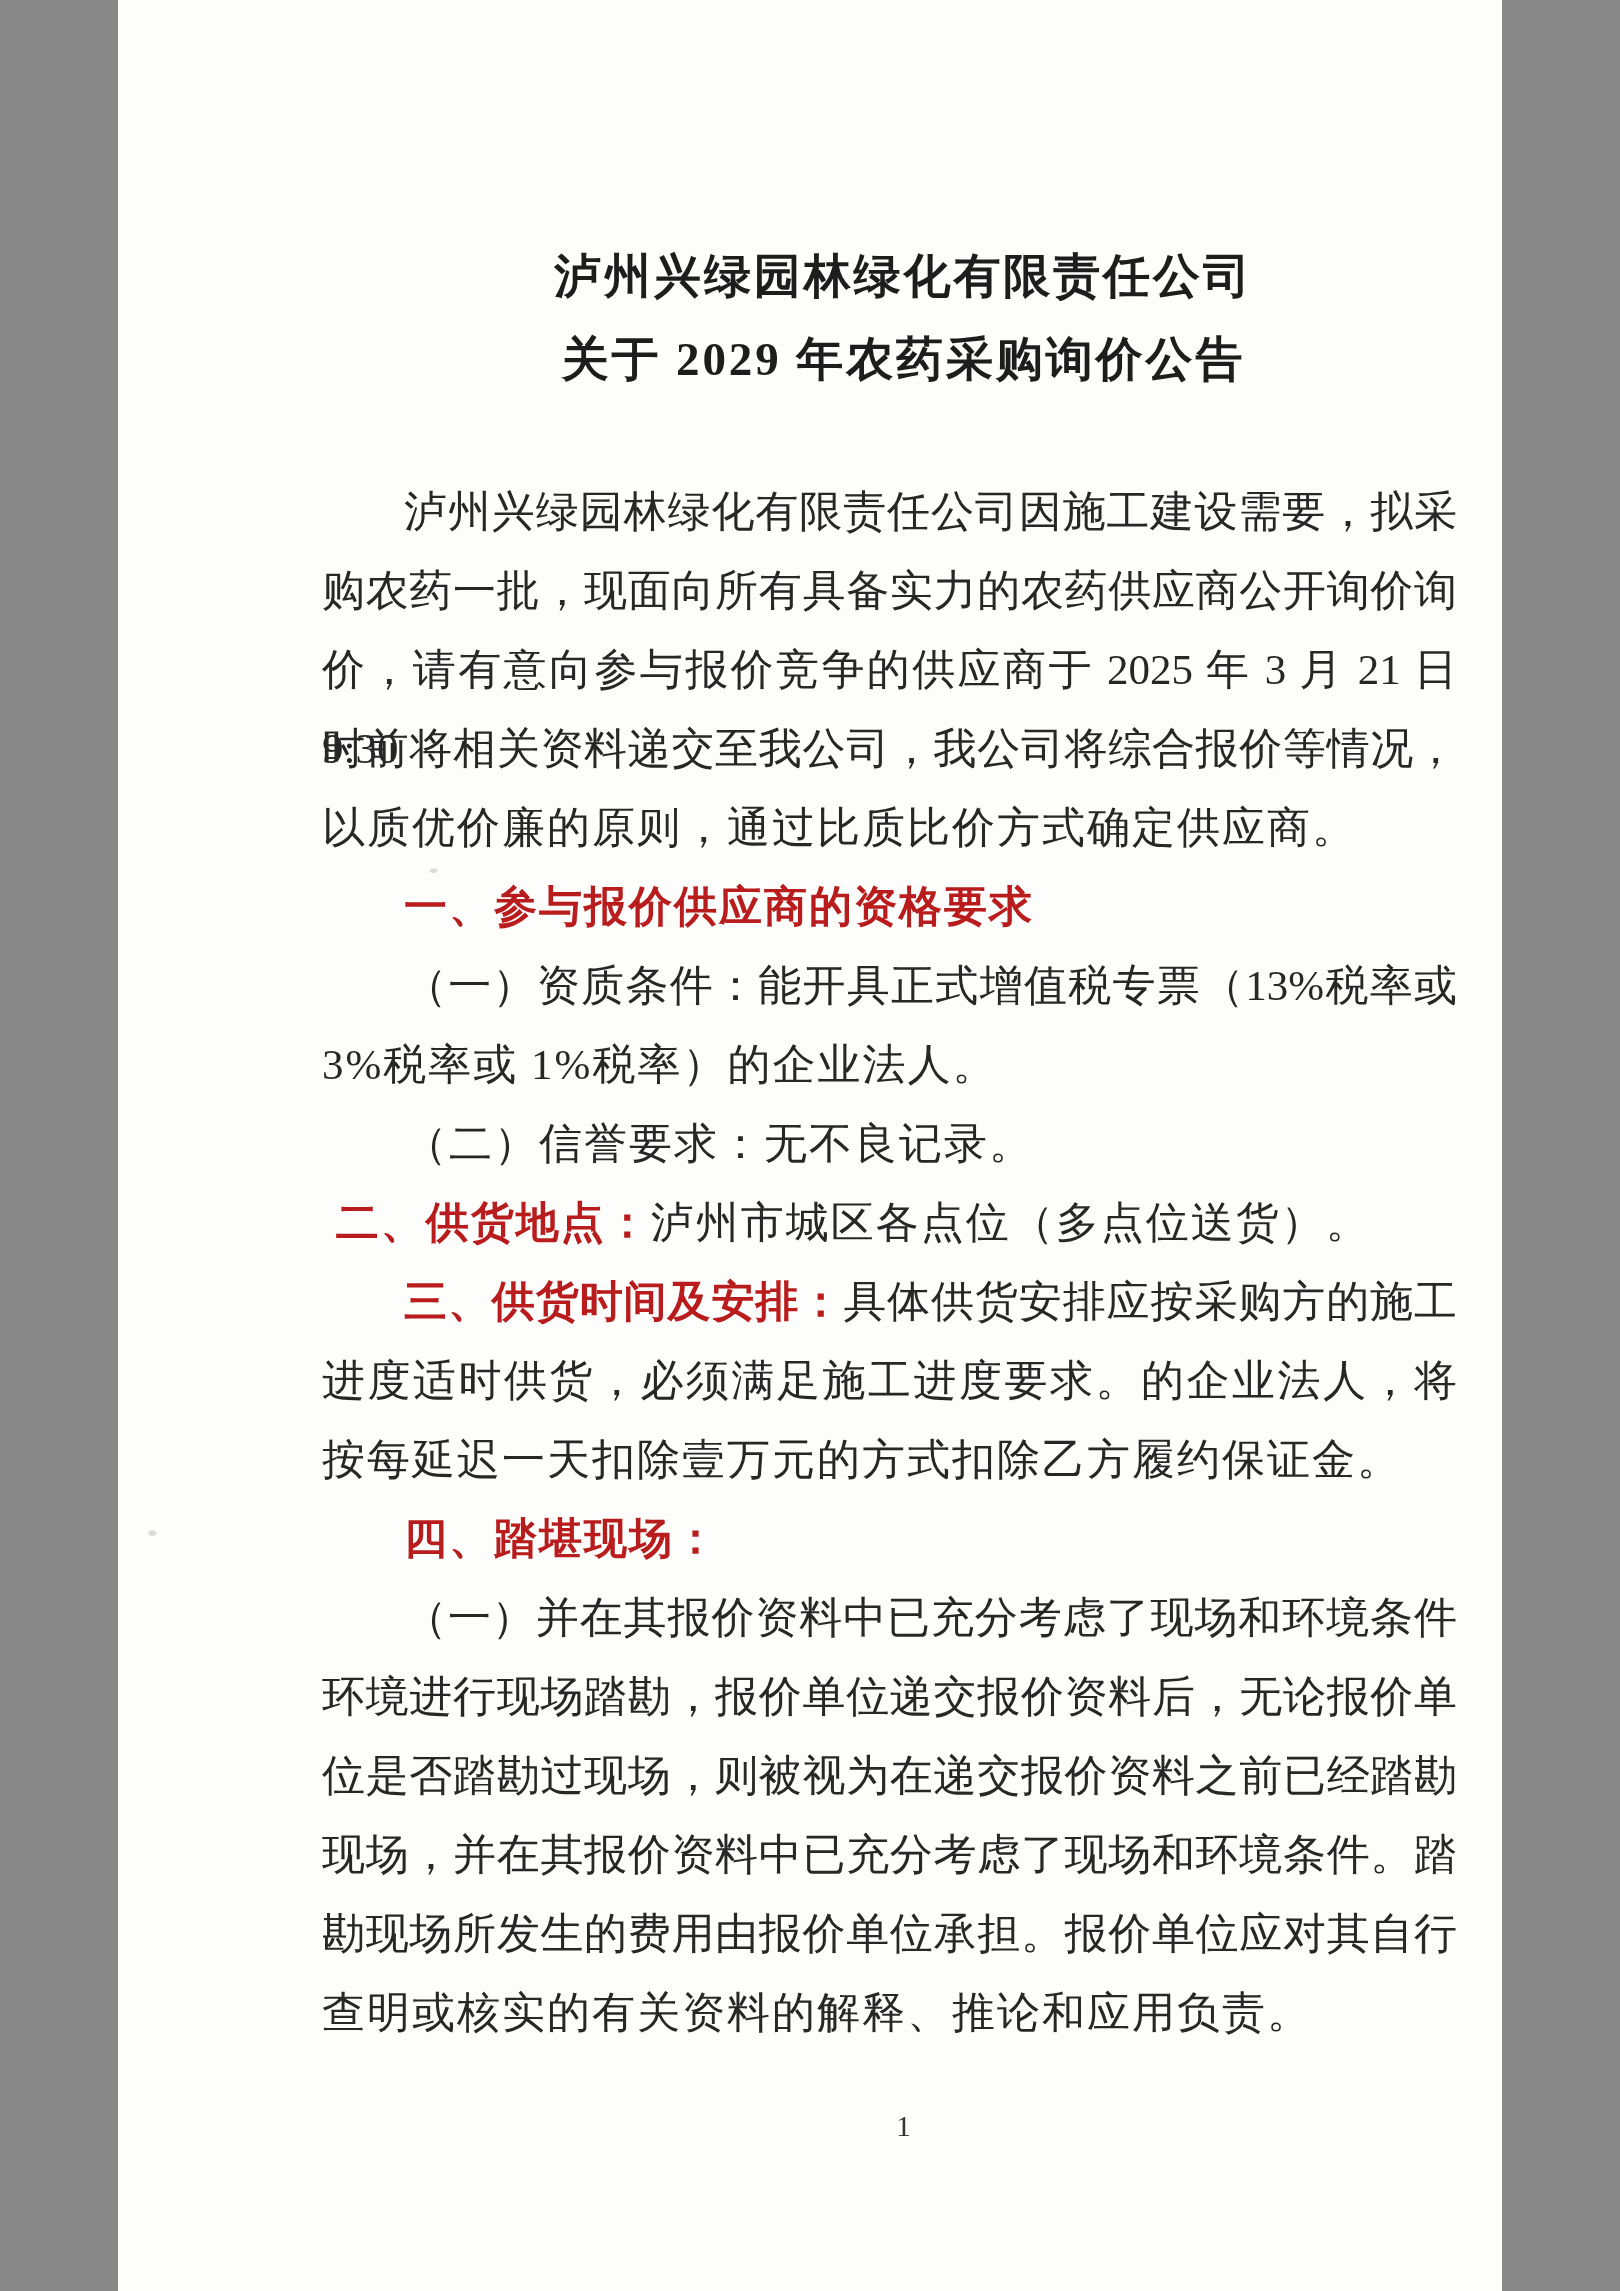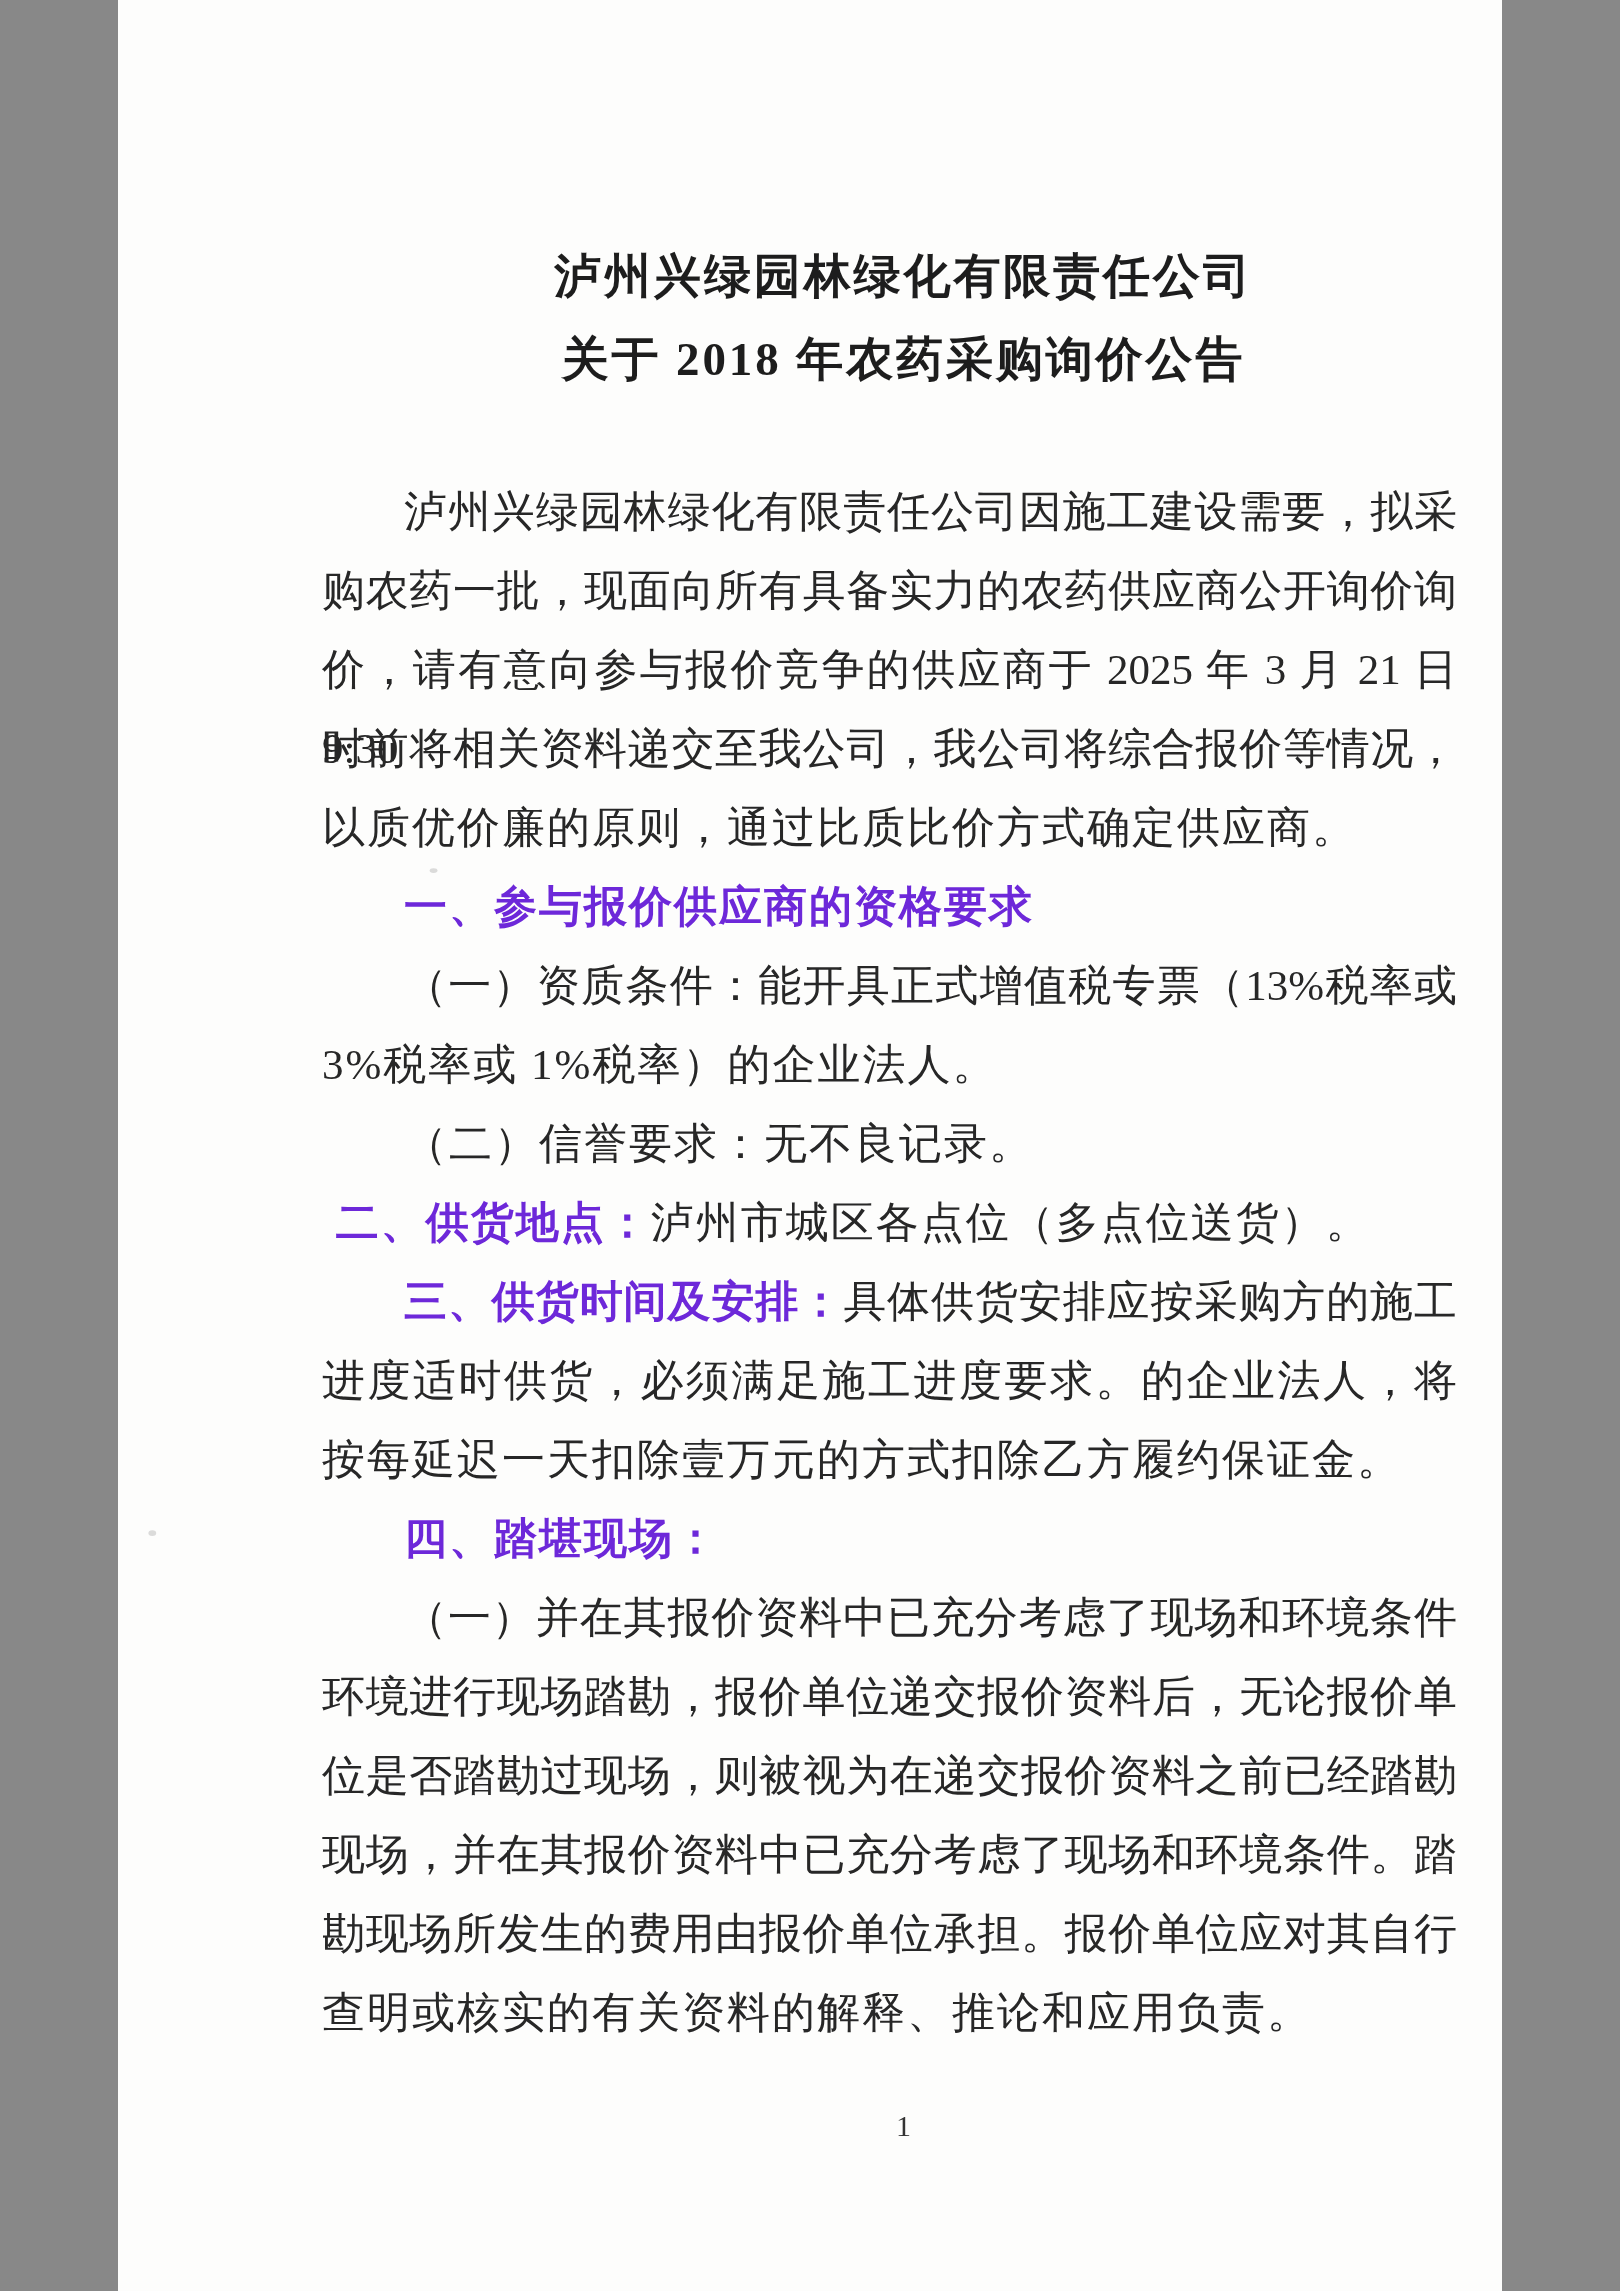--- a/index.html
+++ b/index.html
@@ -81,7 +81,7 @@
 
   <div class="titles">
     <div class="title-line">泸州兴绿园林绿化有限责任公司</div>
-    <div class="title-line">关于 2018 年农药采购询价公告</div>
+    <div class="title-line">关于 2029 年农药采购询价公告</div>
   </div>
 
   <div class="doc-body" id="doc-body">

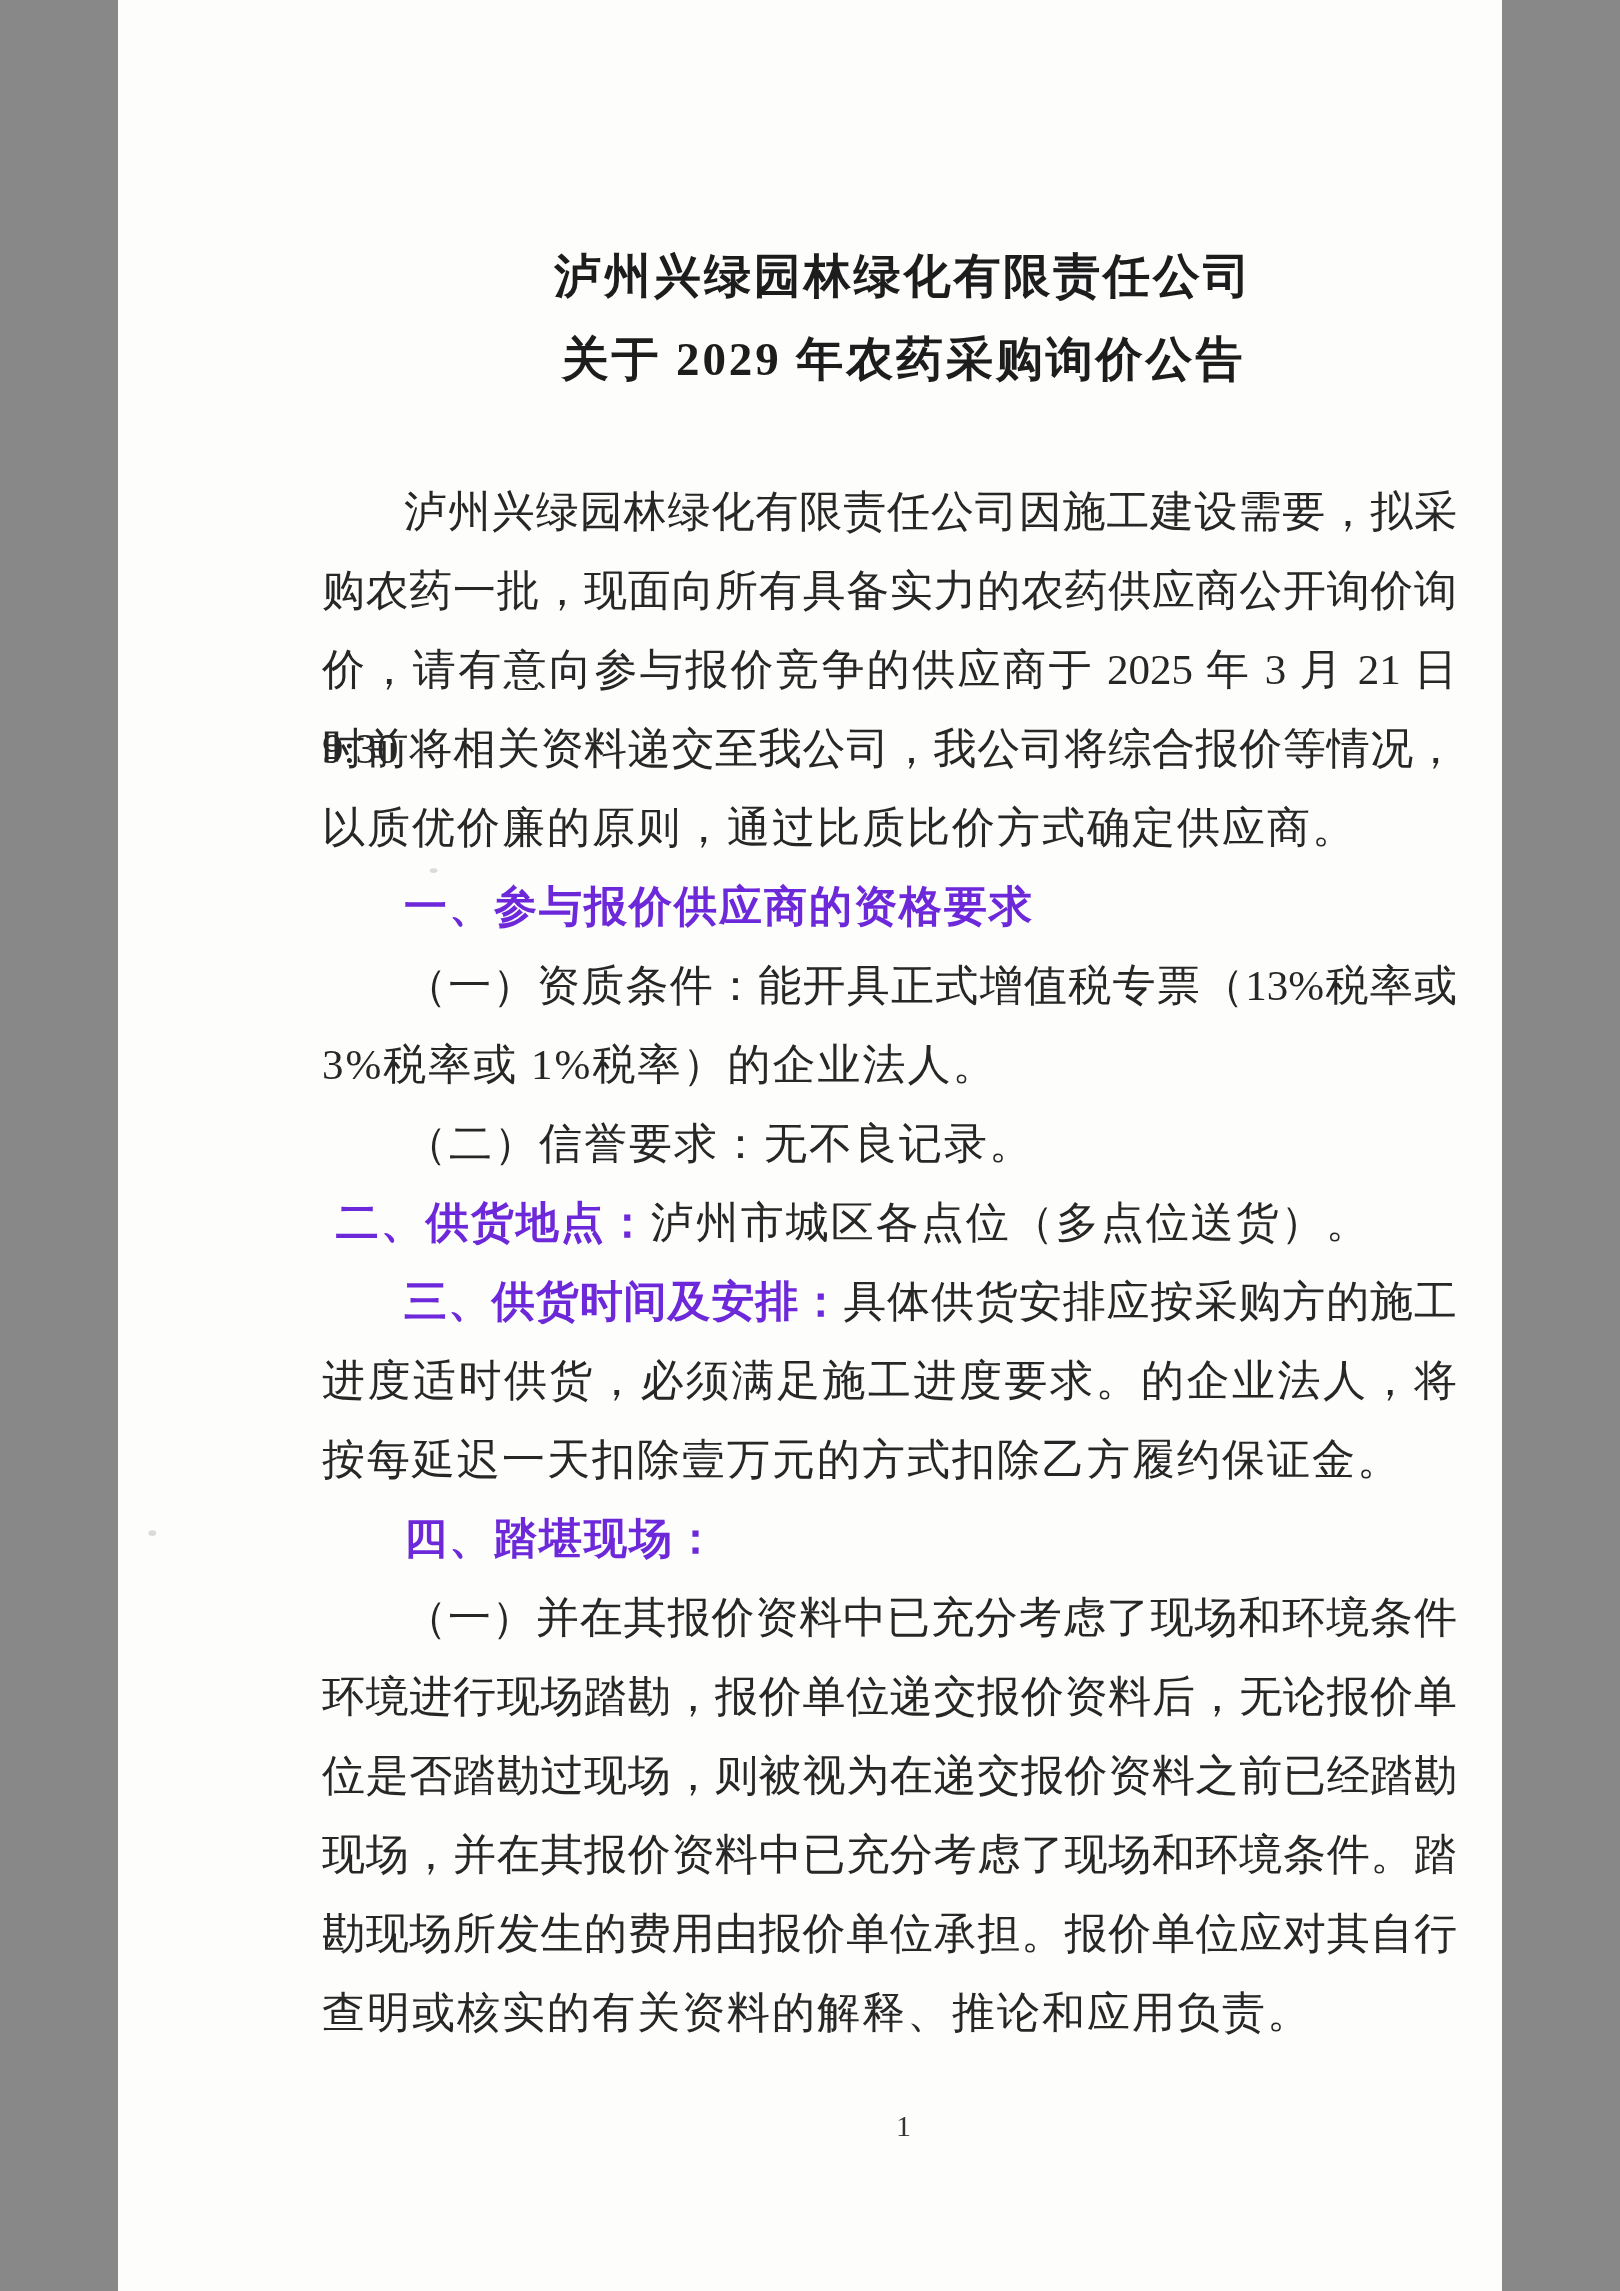--- a/index.html
+++ b/index.html
@@ -51,7 +51,7 @@
   .seg-bold{
     font-weight:bold;
     font-family:Liberation Mono, monospace;
-    color:#6d28d9;
+    color:#b91c1c;
   }
   
   .page-num{

